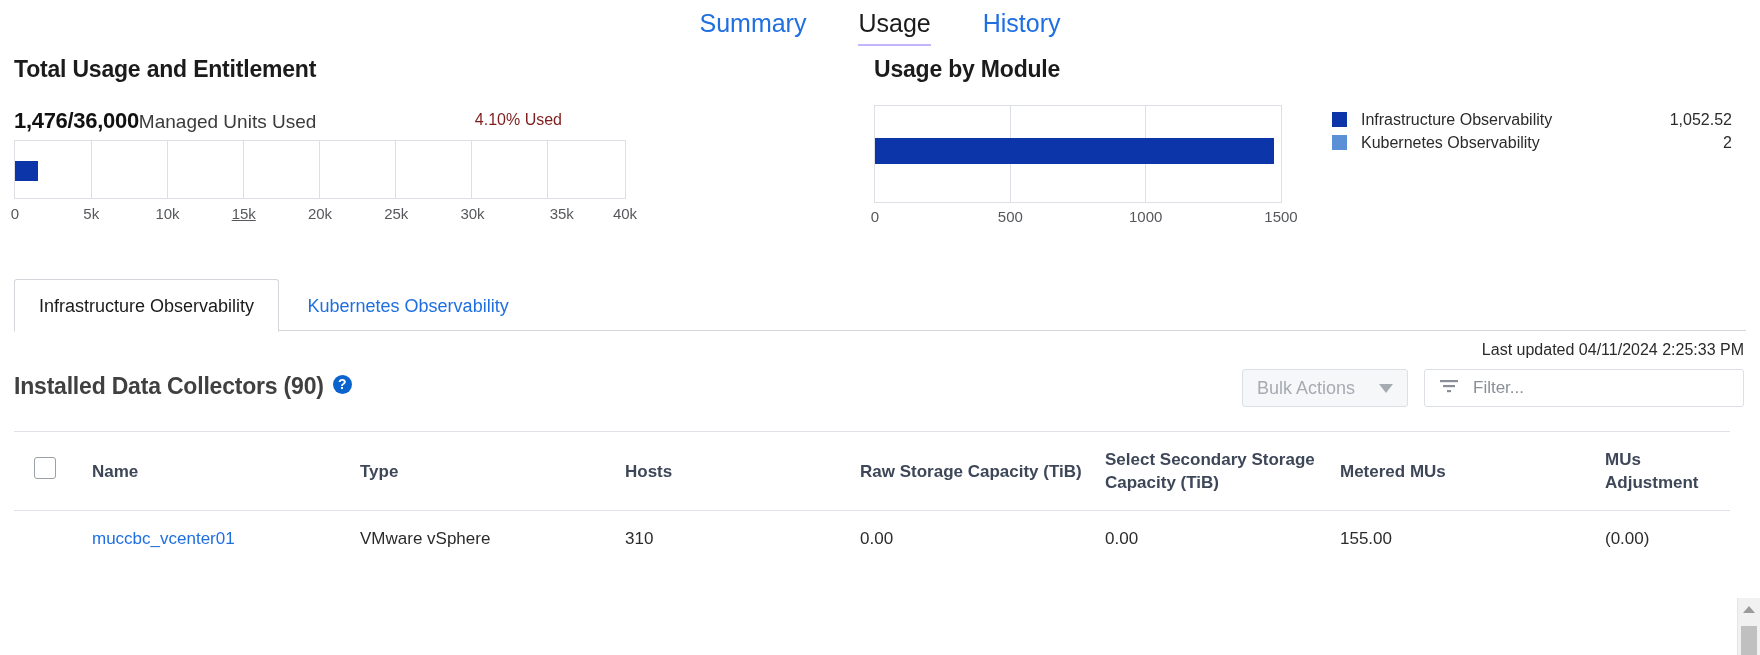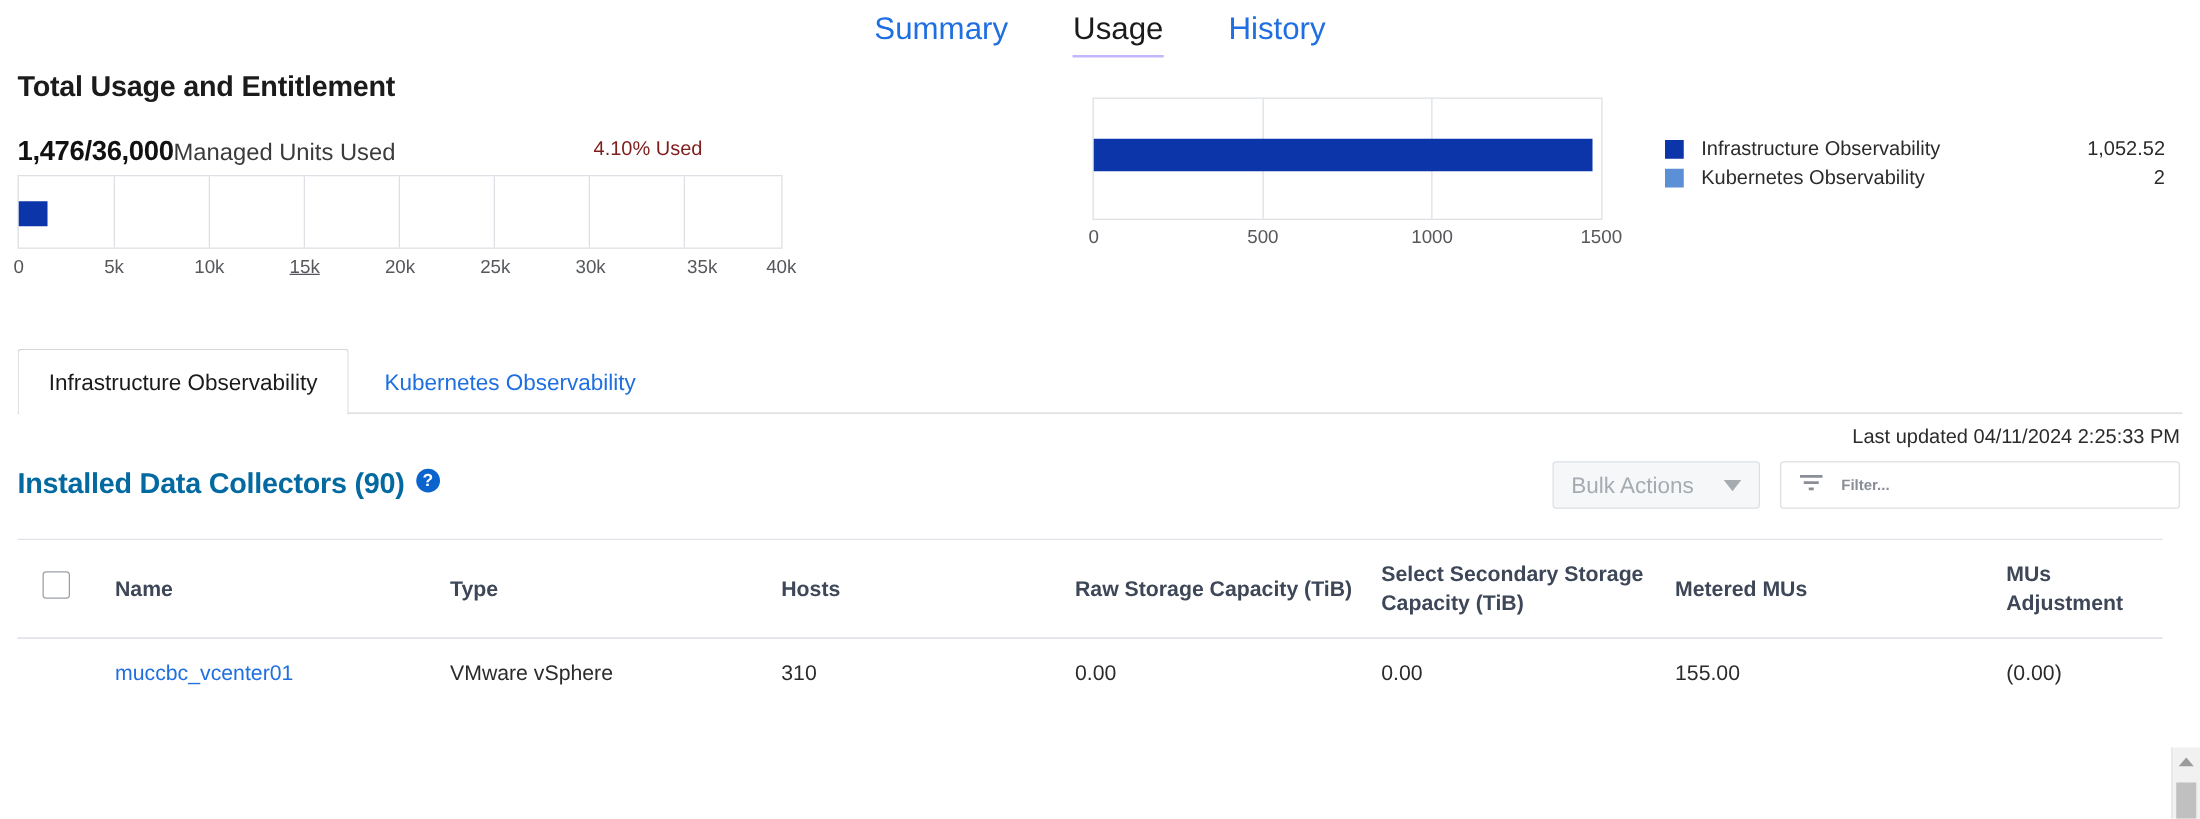--- a/index.html
+++ b/index.html
@@ -438,6 +438,7 @@
   </div>
 
   <div class="right-panel">
+    <div class="panel-title">Usage by Module</div>
 
     <div class="module-plot">
       <div class="gridline" style="left:135px"></div>

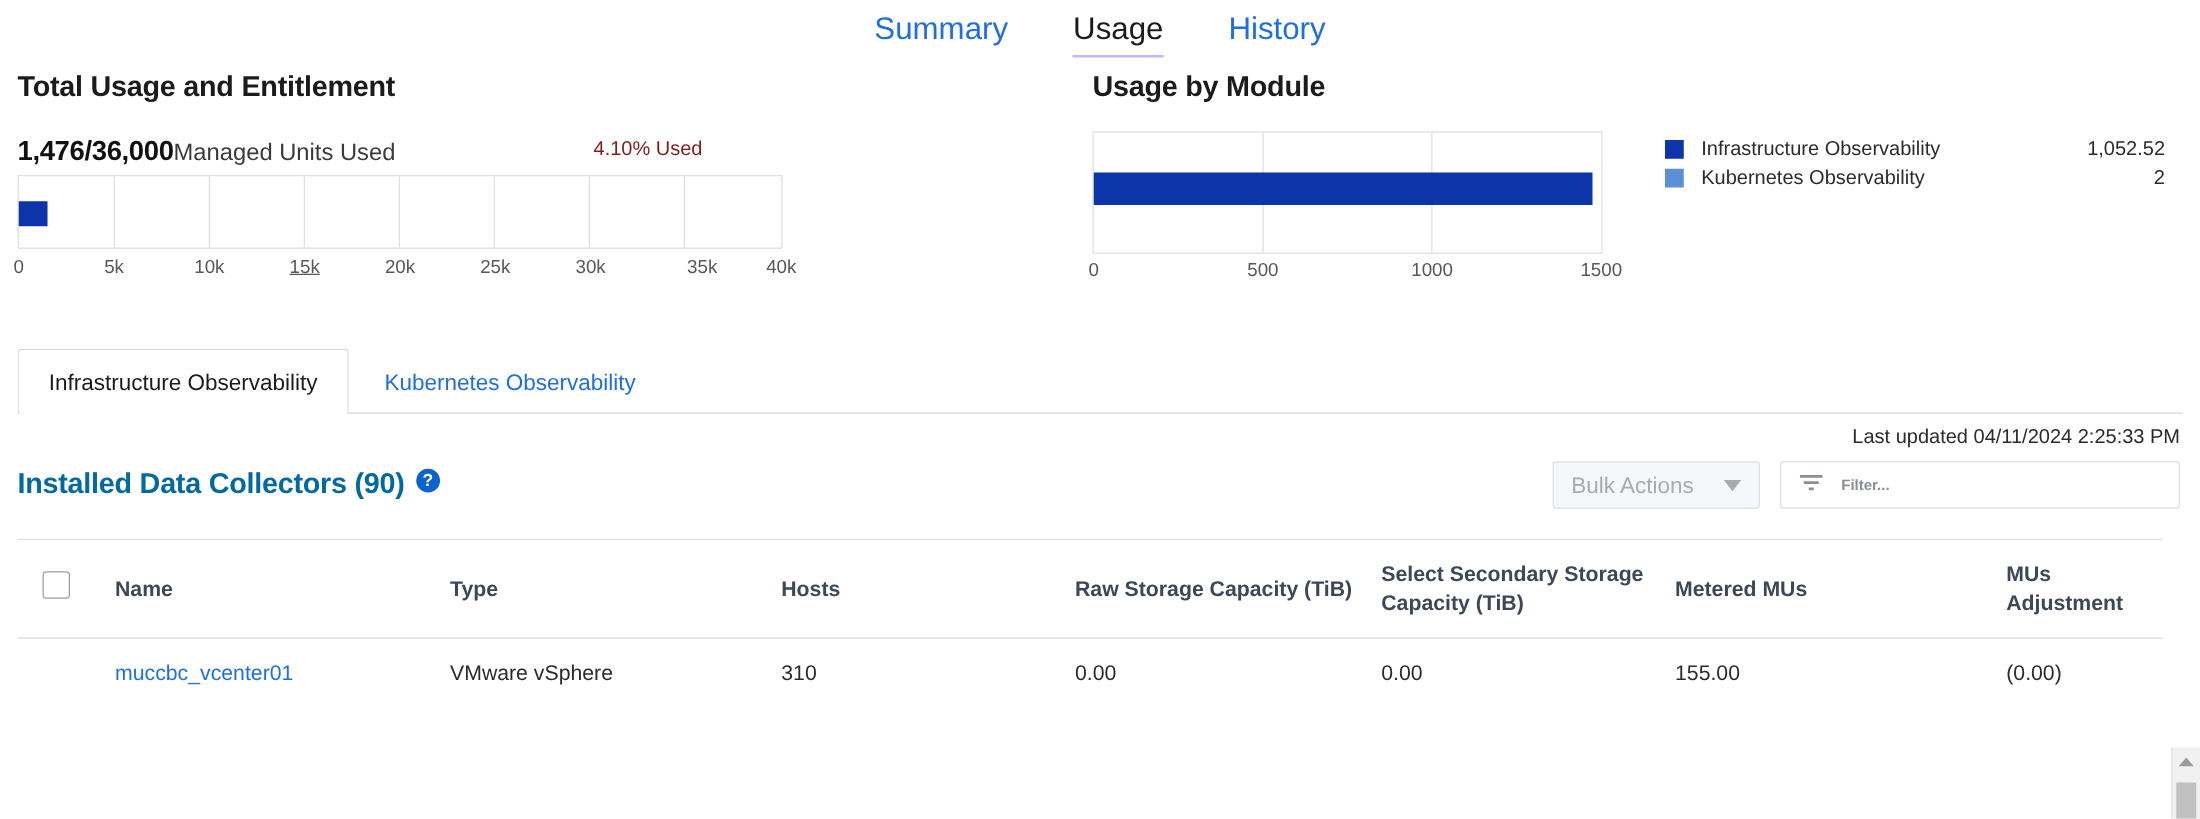--- a/index.html
+++ b/index.html
@@ -238,7 +238,7 @@
   .collectors-title {
     font-size: 23px;
     font-weight: bold;
-    color: #0369a1;
+    color: #404040;
     display: inline-block;
     vertical-align: middle;
     letter-spacing: -0.2px;

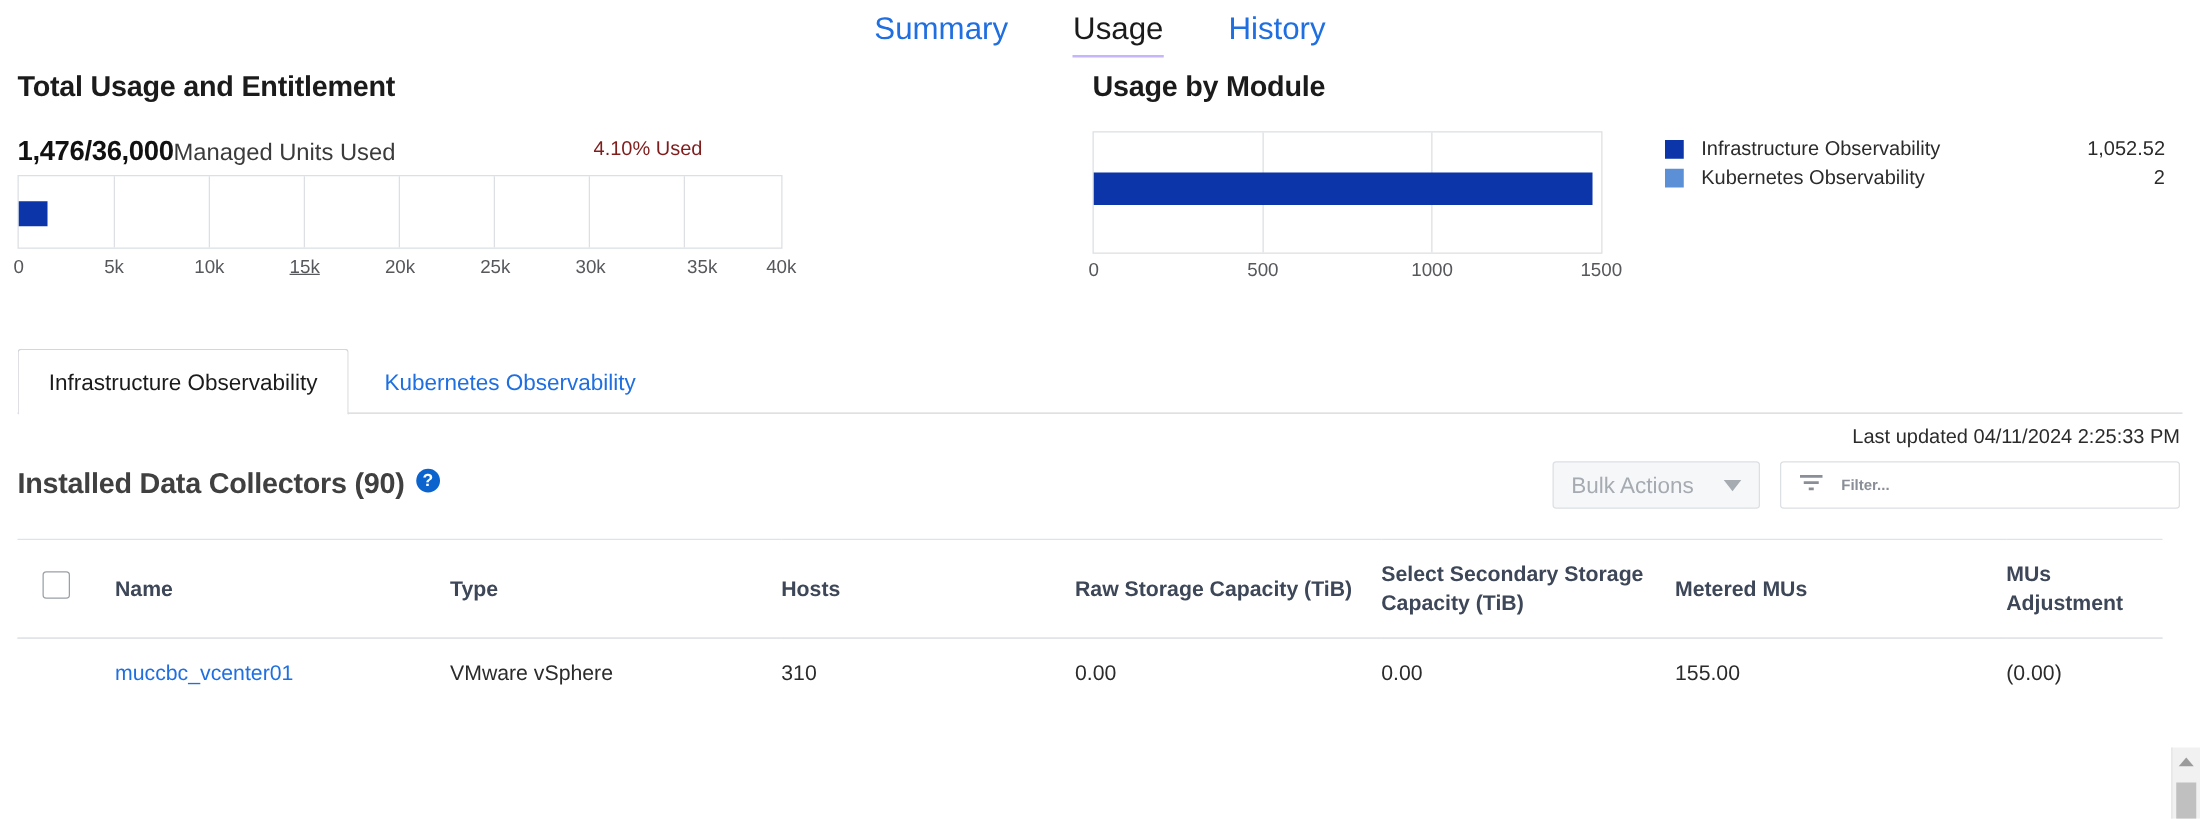--- a/index.html
+++ b/index.html
@@ -304,12 +304,11 @@
   .filter-box input {
     border: none;
     outline: none;
-    font-size: 12px;
+    font-size: 17px;
     color: #7c8089;
     font-family: "Liberation Sans", sans-serif;
     width: 100%;
     background: transparent;
-    font-weight: bold;
   }
   .filter-box input::placeholder { color: #8a8f97; }
 

